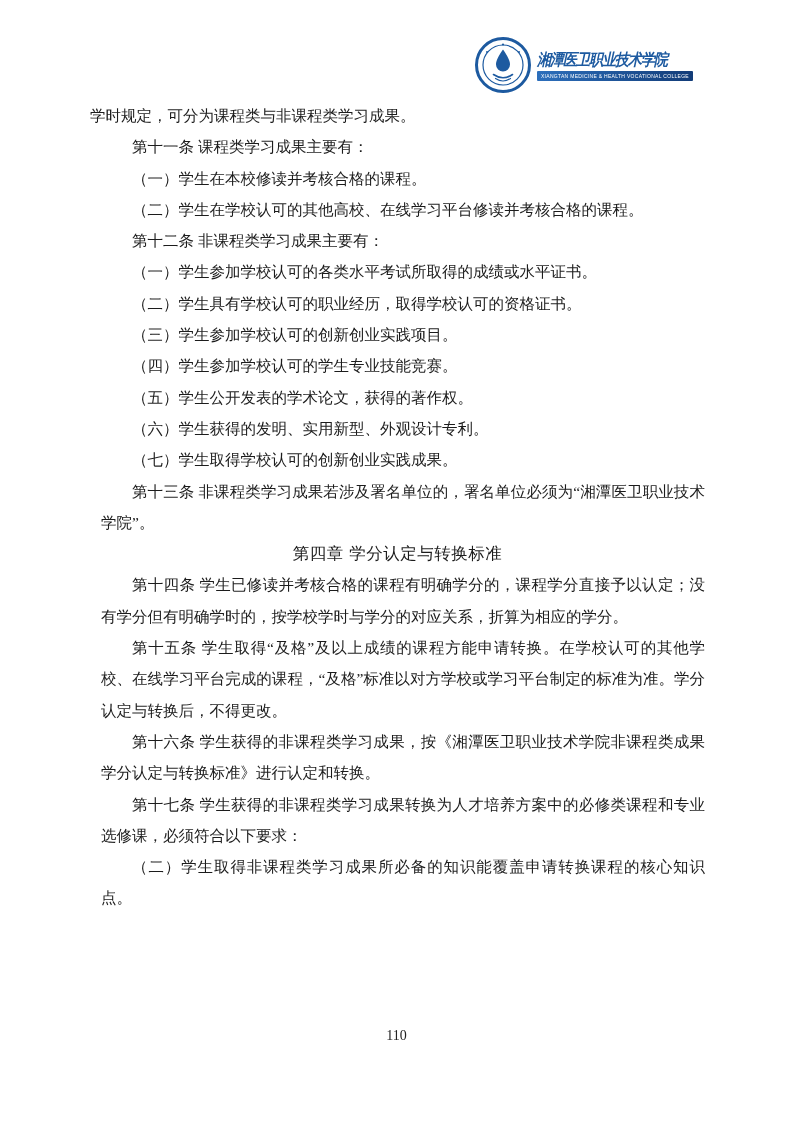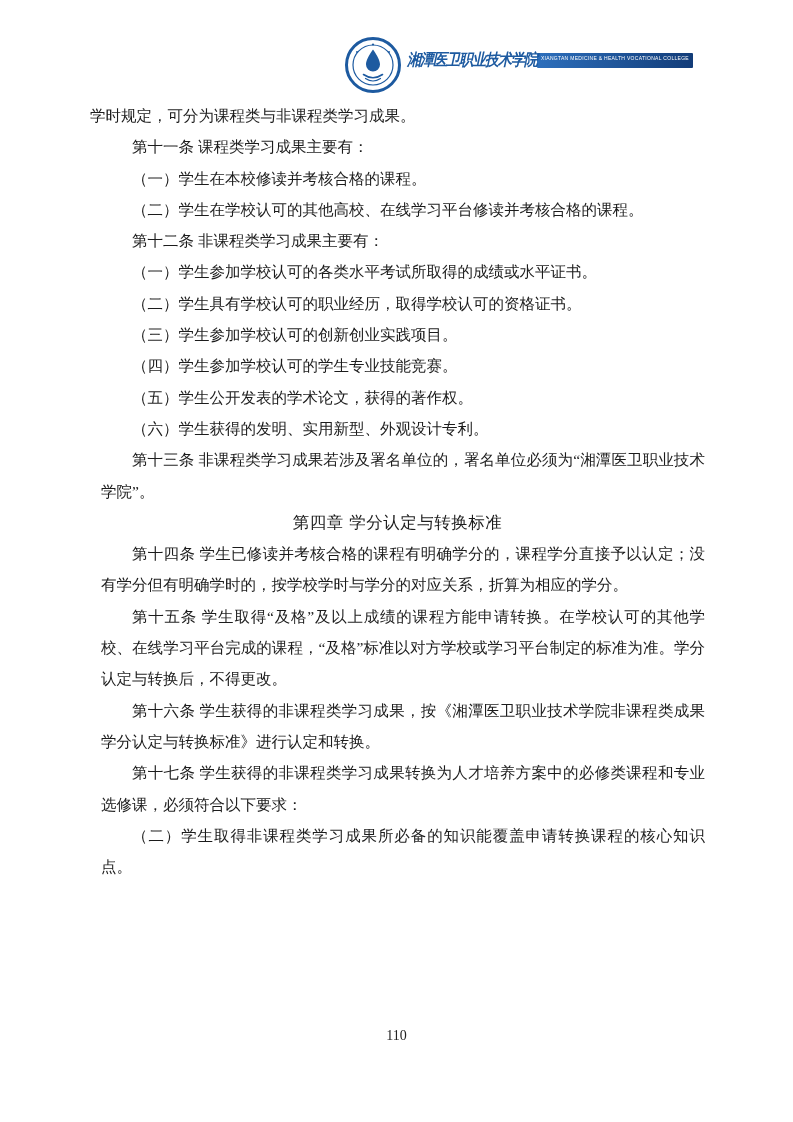--- a/index.html
+++ b/index.html
@@ -28,7 +28,7 @@
   .emblem { width: 58px; height: 58px; flex: 0 0 auto; }
   .emblem-stroke { stroke: var(--brand); fill: none; }
   .emblem-fill   { fill: var(--brand); }
-  .logo-text { display: flex; margin-top: 14px; }
+  .logo-text { display: flex; flex-direction: column; margin-top: 14px; }
   .logo-cn {
     color: var(--brand);
     font-weight: bold;

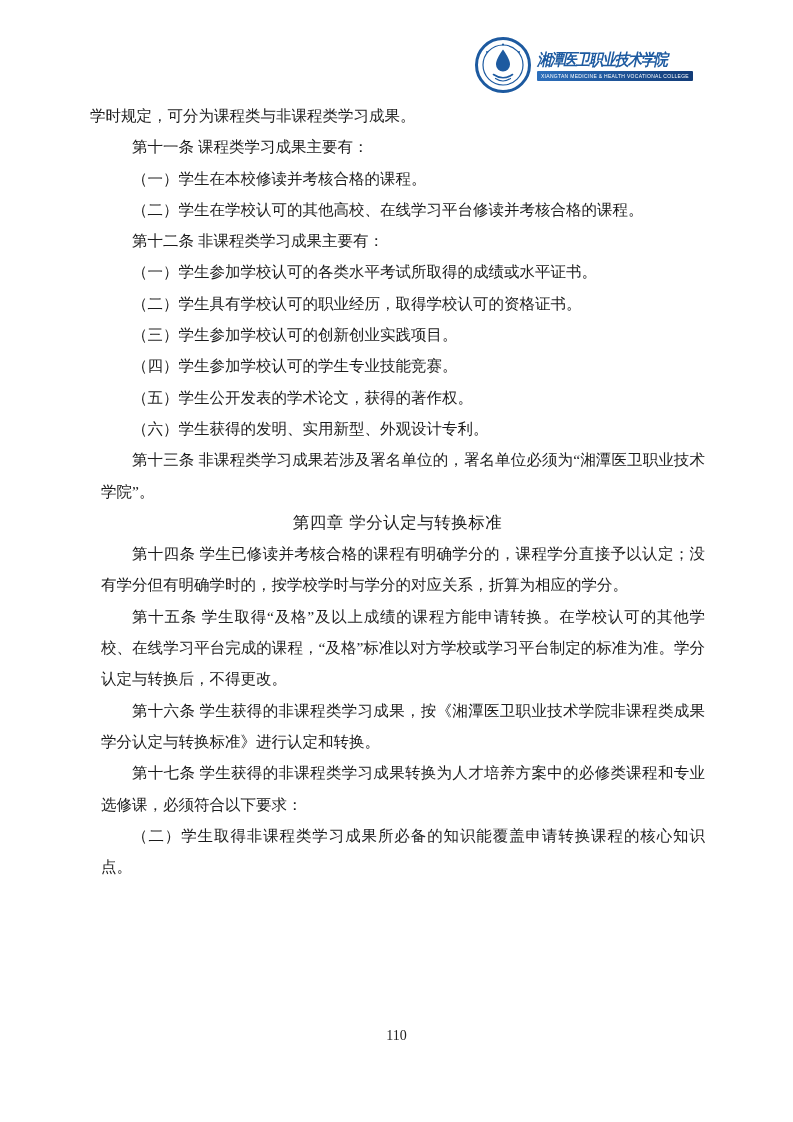--- a/index.html
+++ b/index.html
@@ -122,6 +122,7 @@
       <p class="para indent">（四）学生参加学校认可的学生专业技能竞赛。</p>
       <p class="para indent">（五）学生公开发表的学术论文，获得的著作权。</p>
       <p class="para indent">（六）学生获得的发明、实用新型、外观设计专利。</p>
+      <p class="para indent">（七）学生取得学校认可的创新创业实践成果。</p>
       <p class="para indent">第十三条 非课程类学习成果若涉及署名单位的，署名单位必须为“湘潭医卫职业技术学院”。</p>
       <p class="para heading">第四章 学分认定与转换标准</p>
       <p class="para indent">第十四条 学生已修读并考核合格的课程有明确学分的，课程学分直接予以认定；没有学分但有明确学时的，按学校学时与学分的对应关系，折算为相应的学分。</p>

